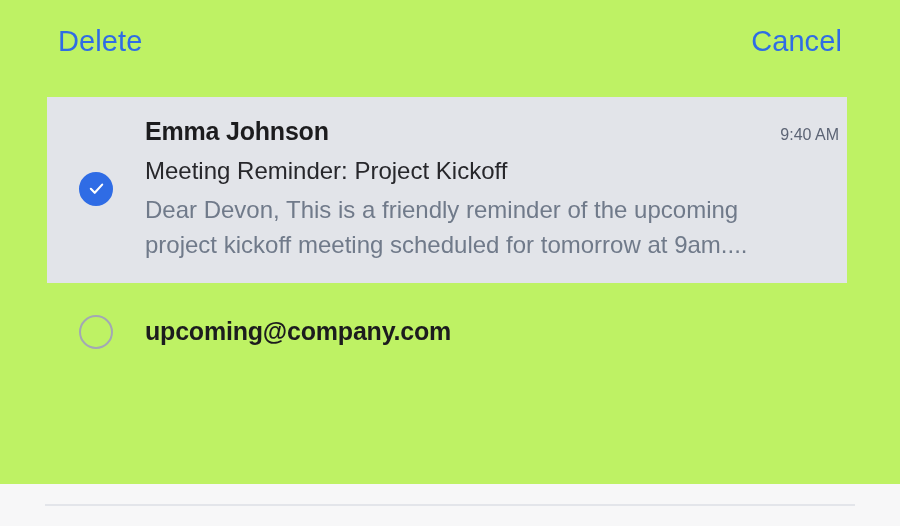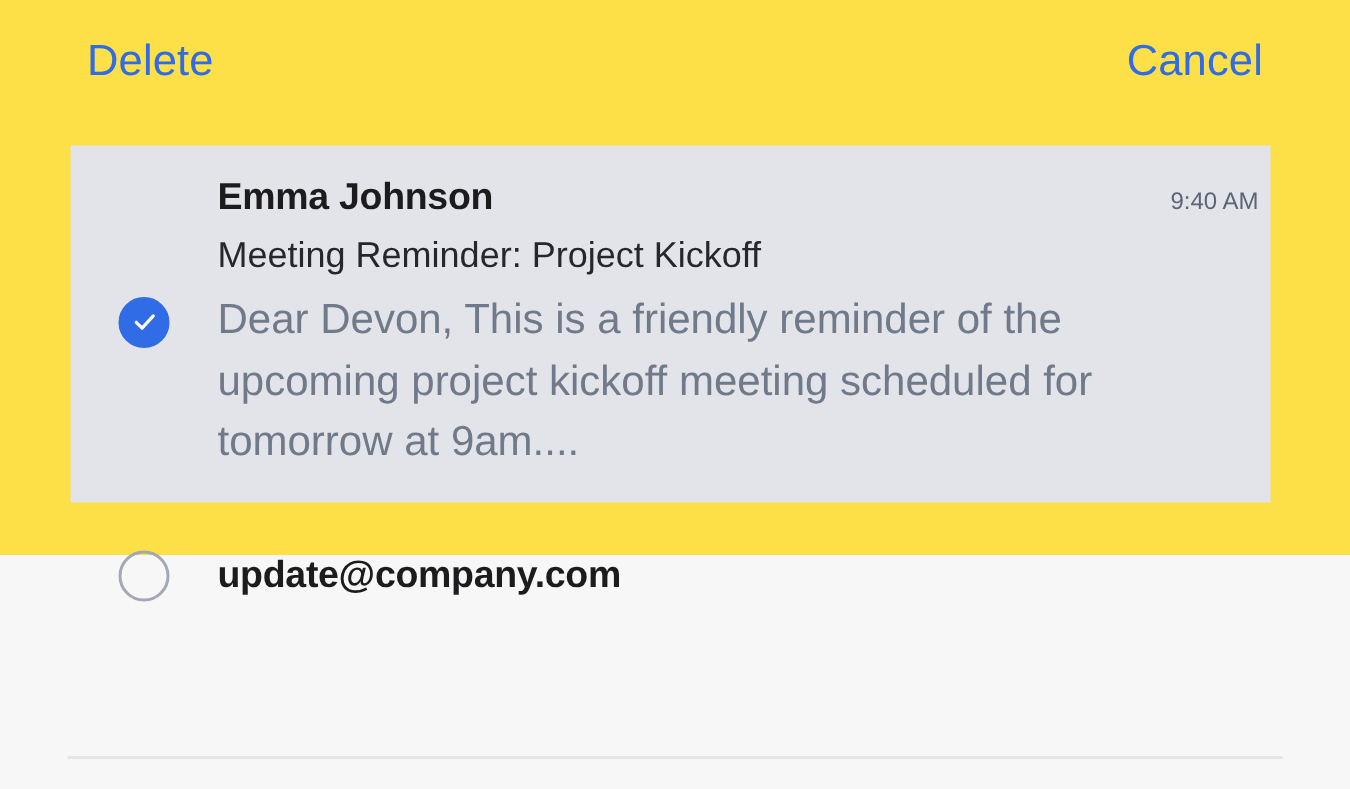--- a/index.html
+++ b/index.html
@@ -18,8 +18,8 @@
   .screen {
     position: relative;
     width: 900px;
-    height: 370px;
-    background: #fde047;
+    height: 484px;
+    background: #bef264;
     box-sizing: border-box;
   }
 

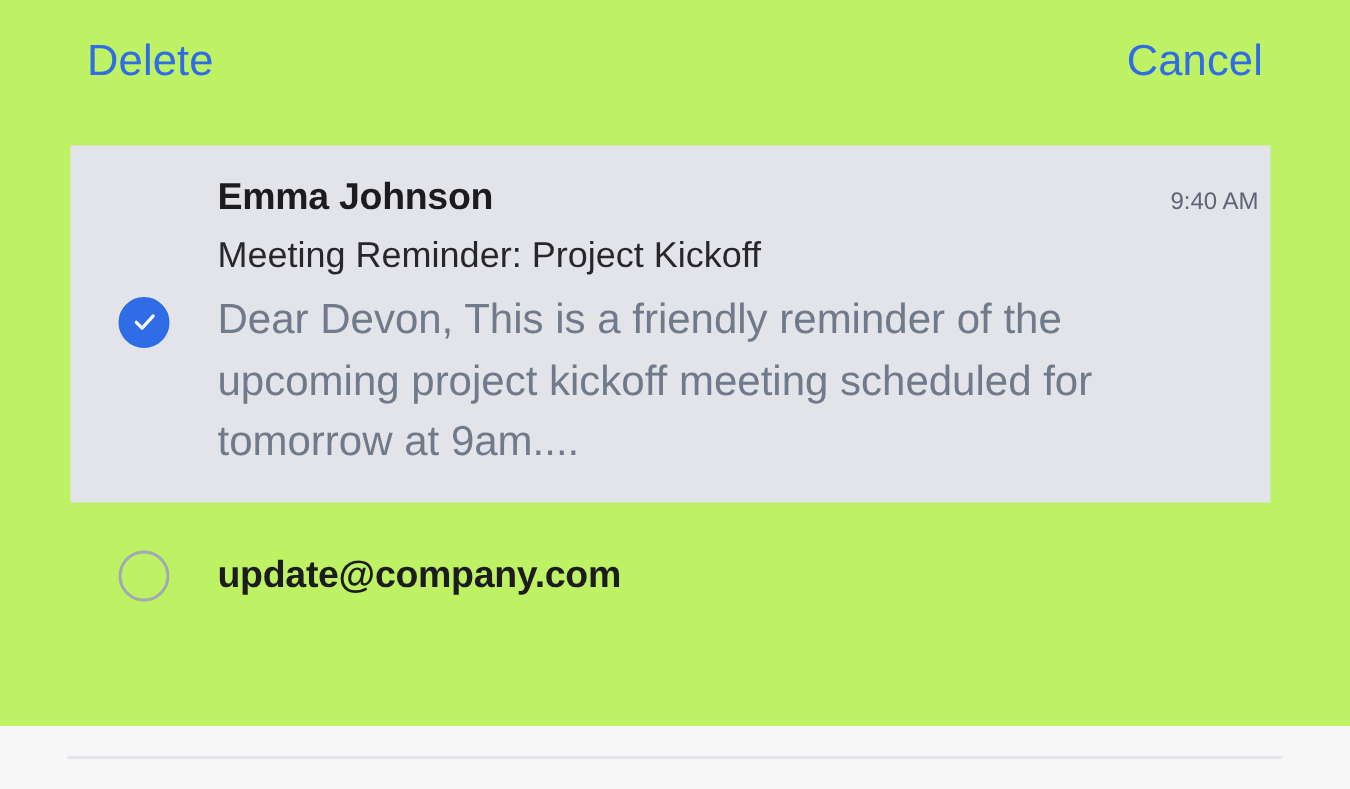--- a/index.html
+++ b/index.html
@@ -145,7 +145,7 @@
     text-overflow: ellipsis;
   }
   .preview {
-    font-size: 28px;
+    font-size: 24px;
     color: #707a8a;
     line-height: 1.45;
     margin-top: 5px;

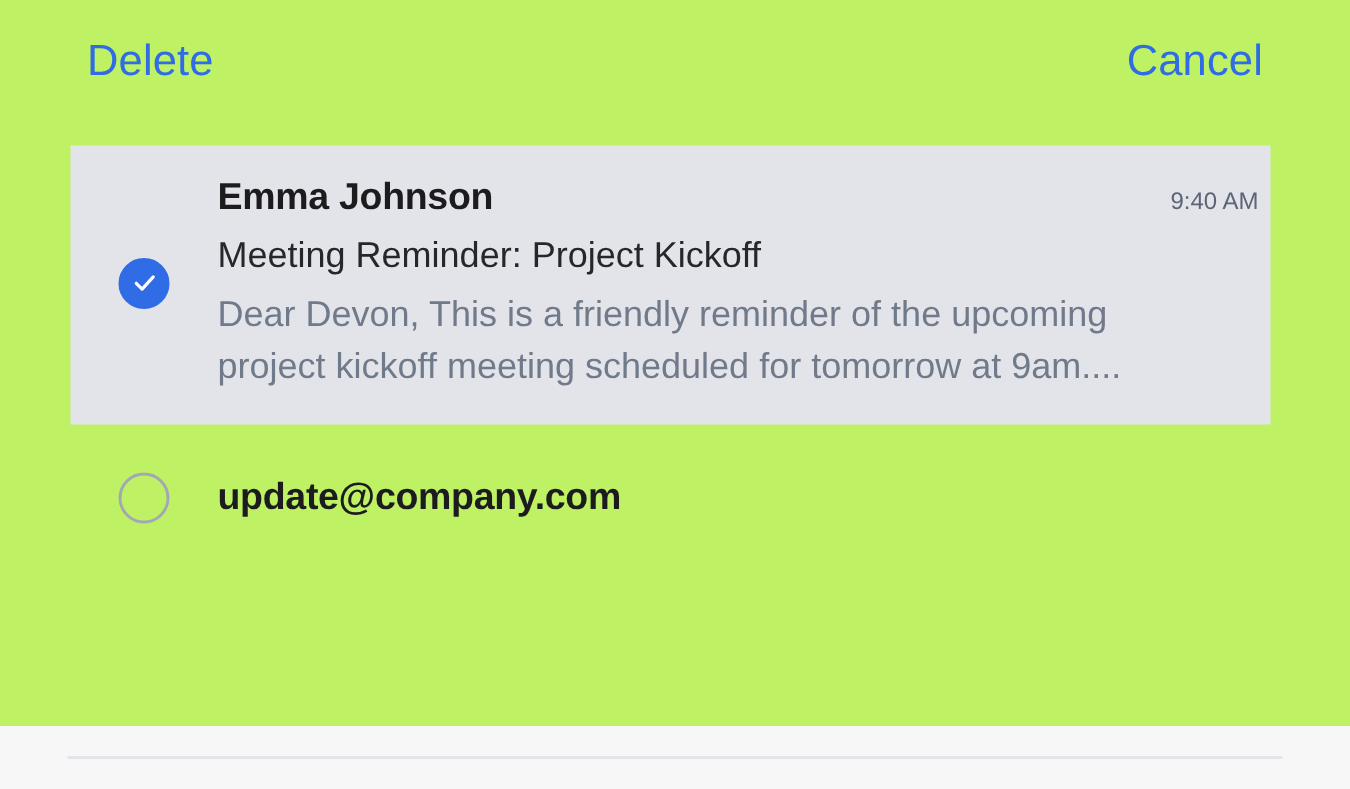--- a/index.html
+++ b/index.html
@@ -203,7 +203,7 @@
       </div>
       <div class="email-body">
         <div class="email-head">
-          <div class="sender">update@company.com</div>
+          <div class="sender">upcoming@company.com</div>
         </div>
       </div>
     </div>

